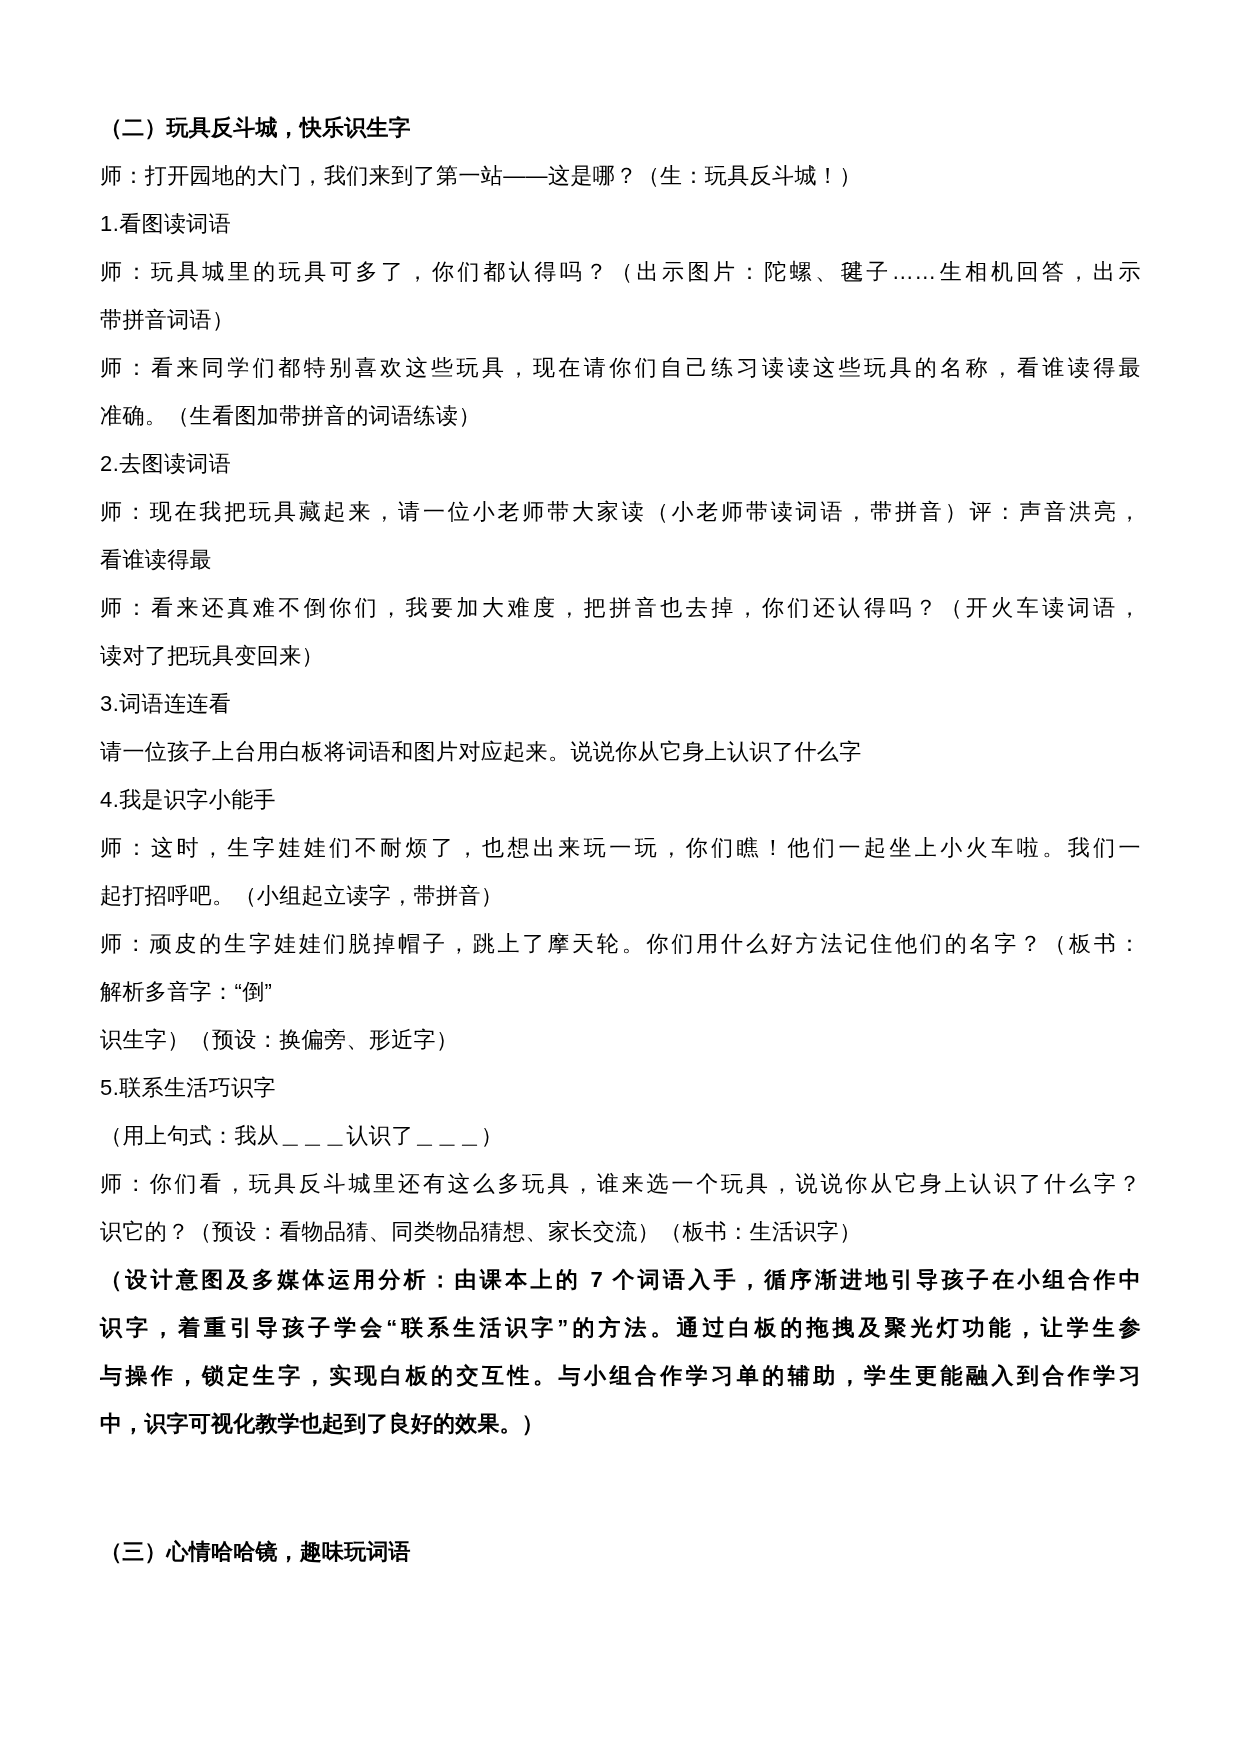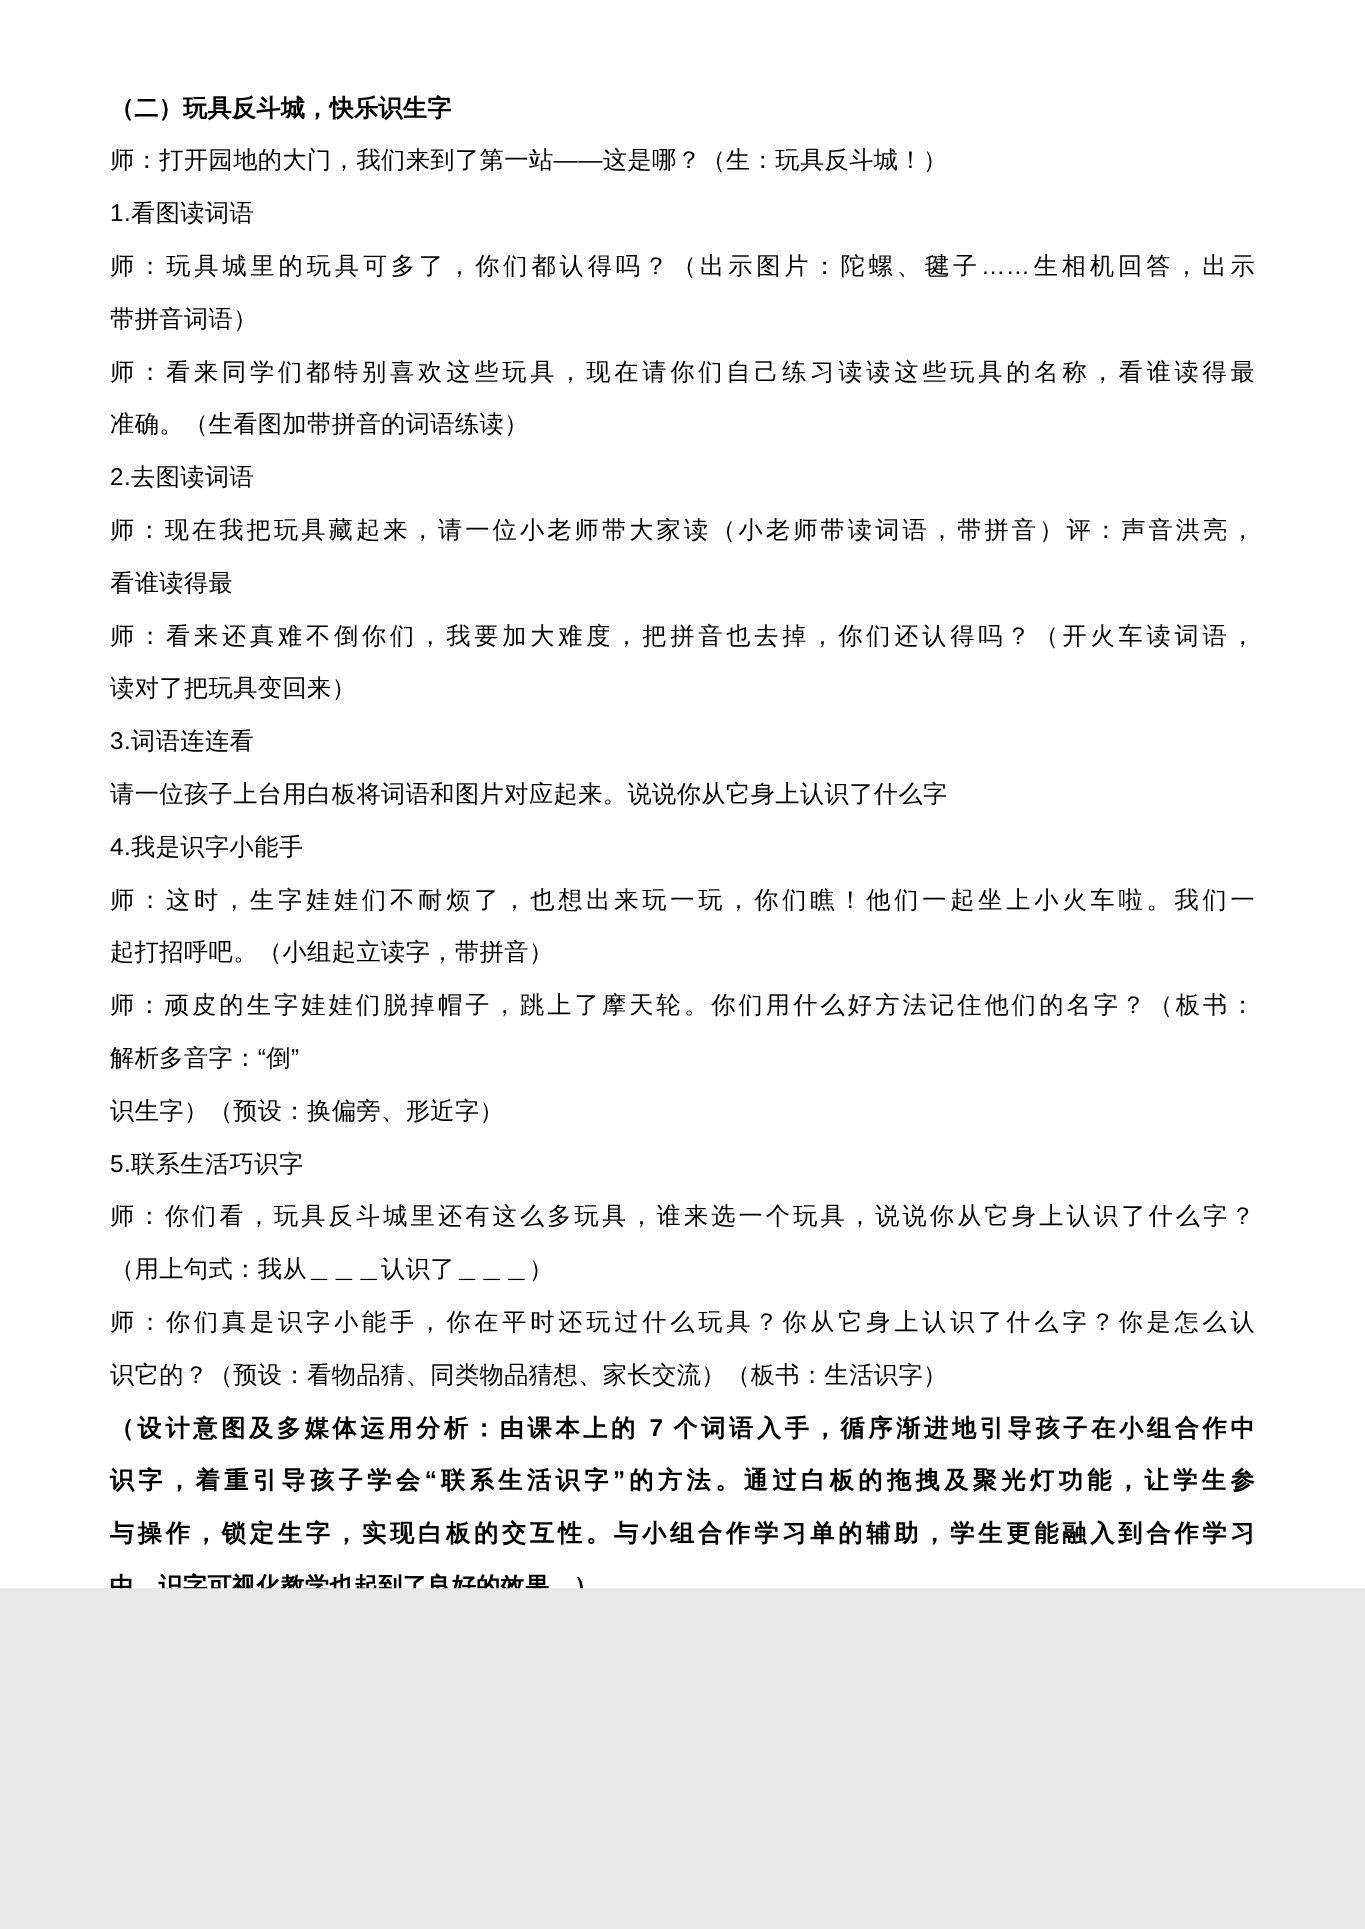--- a/index.html
+++ b/index.html
@@ -10,11 +10,11 @@
   .page {
     position: relative;
     width: 1241px;
-    height: 1444px;
+    height: 1754px;
     margin: 0 auto;
     background: #ffffff;
     box-sizing: border-box;
-    padding: 74px 100px 0 100px;
+    padding: 104px 100px 0 100px;
     overflow: hidden;
   }
   .doc-line {

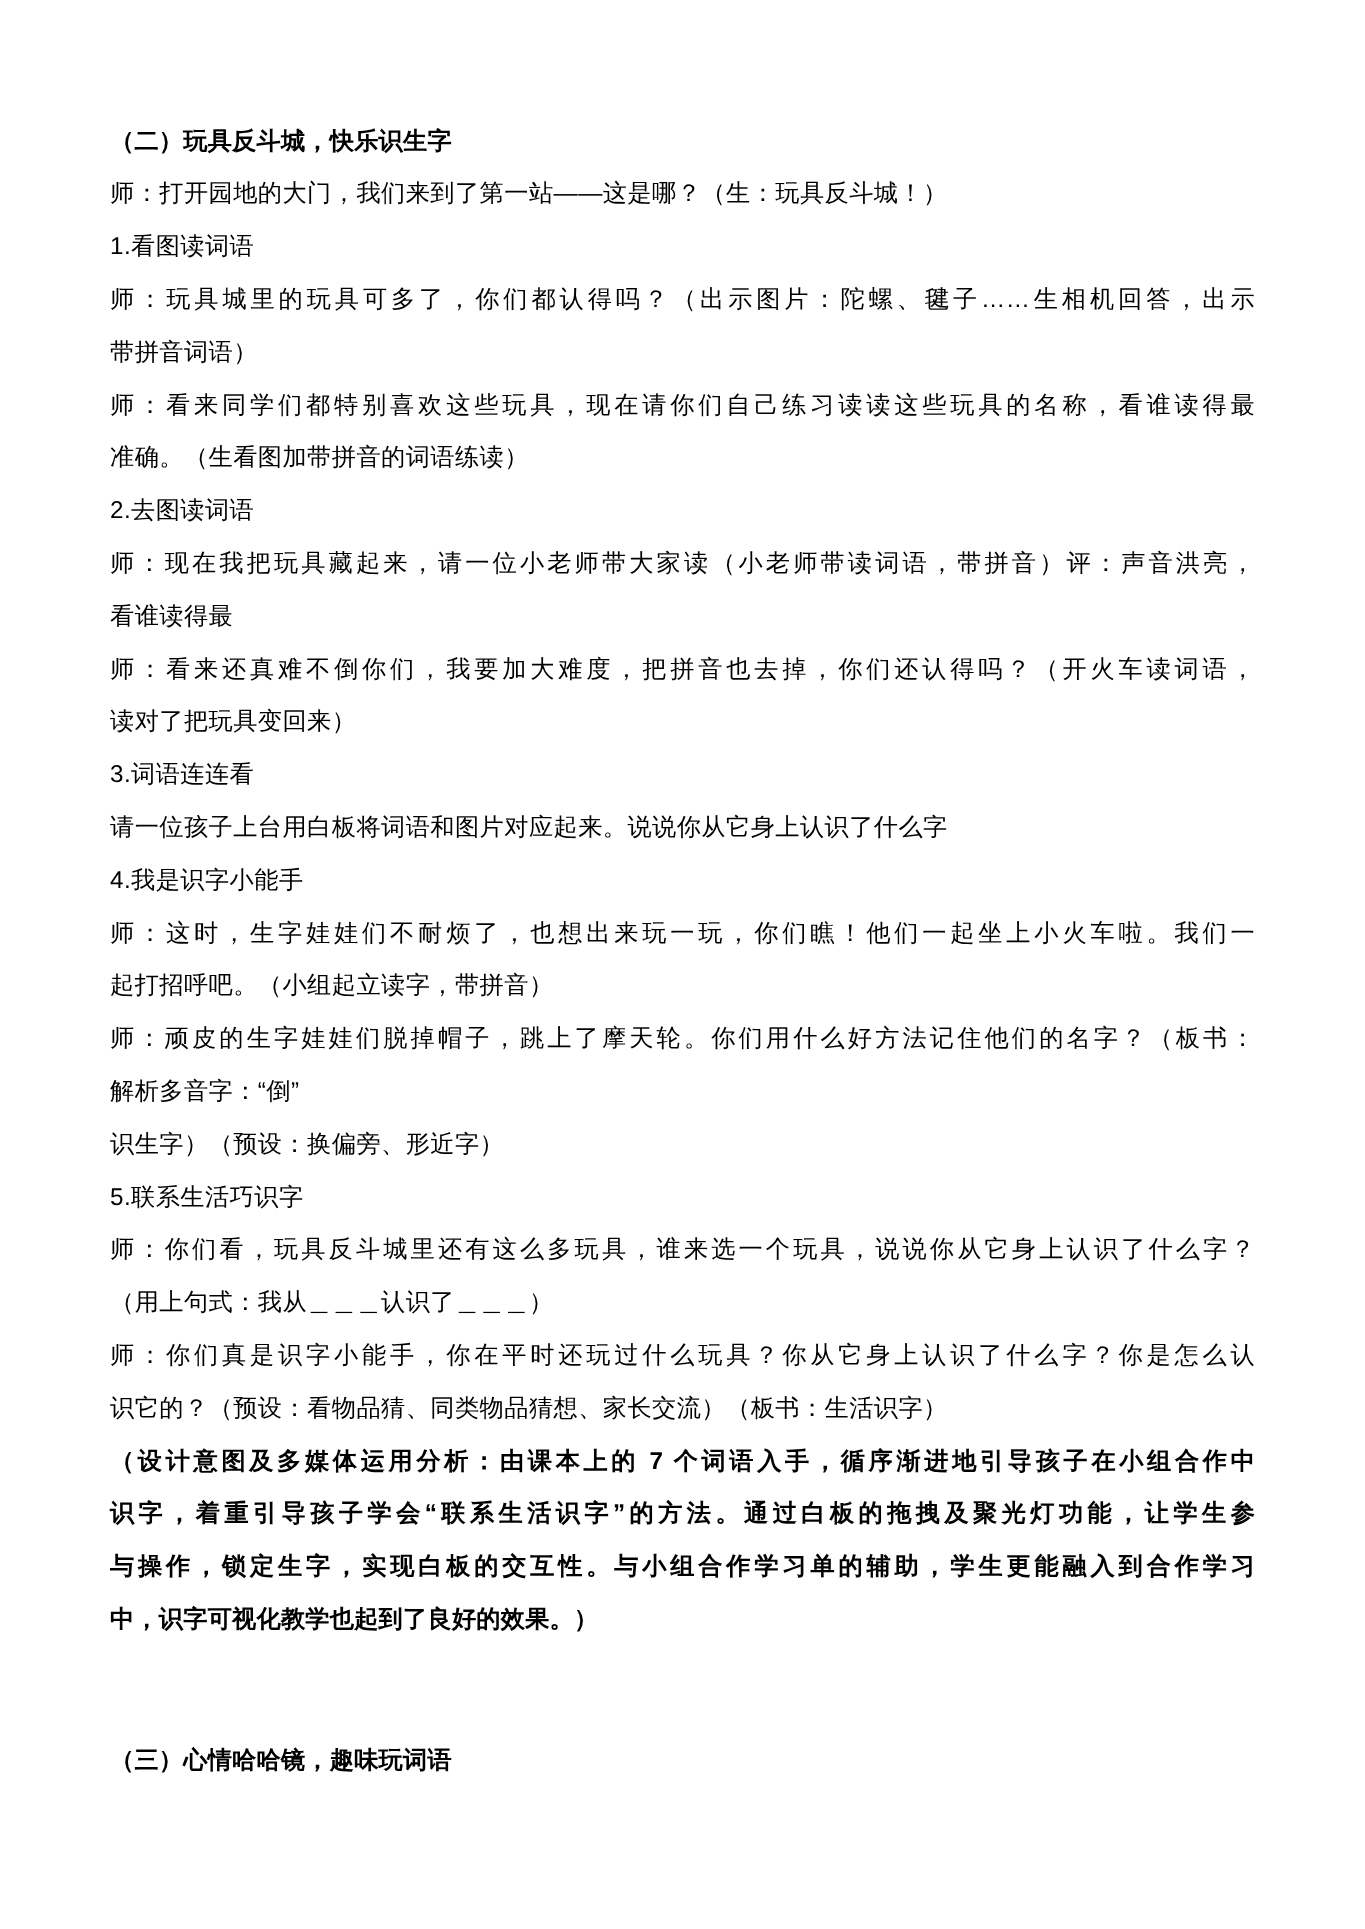--- a/index.html
+++ b/index.html
@@ -65,8 +65,8 @@
       <div class="doc-line">解析多音字：“倒”</div>
       <div class="doc-line">识生字）（预设：换偏旁、形近字）</div>
       <div class="doc-line">5.联系生活巧识字</div>
+      <div class="doc-line">（用上句式：我从＿＿＿认识了＿＿＿）</div>
       <div class="doc-line fill">师：你们看，玩具反斗城里还有这么多玩具，谁来选一个玩具，说说你从它身上认识了什么字？</div>
-      <div class="doc-line">（用上句式：我从＿＿＿认识了＿＿＿）</div>
       <div class="doc-line fill">师：你们真是识字小能手，你在平时还玩过什么玩具？你从它身上认识了什么字？你是怎么认</div>
       <div class="doc-line">识它的？（预设：看物品猜、同类物品猜想、家长交流）（板书：生活识字）</div>
       <div class="doc-line bold fill">（设计意图及多媒体运用分析：由课本上的 7 个词语入手，循序渐进地引导孩子在小组合作中</div>

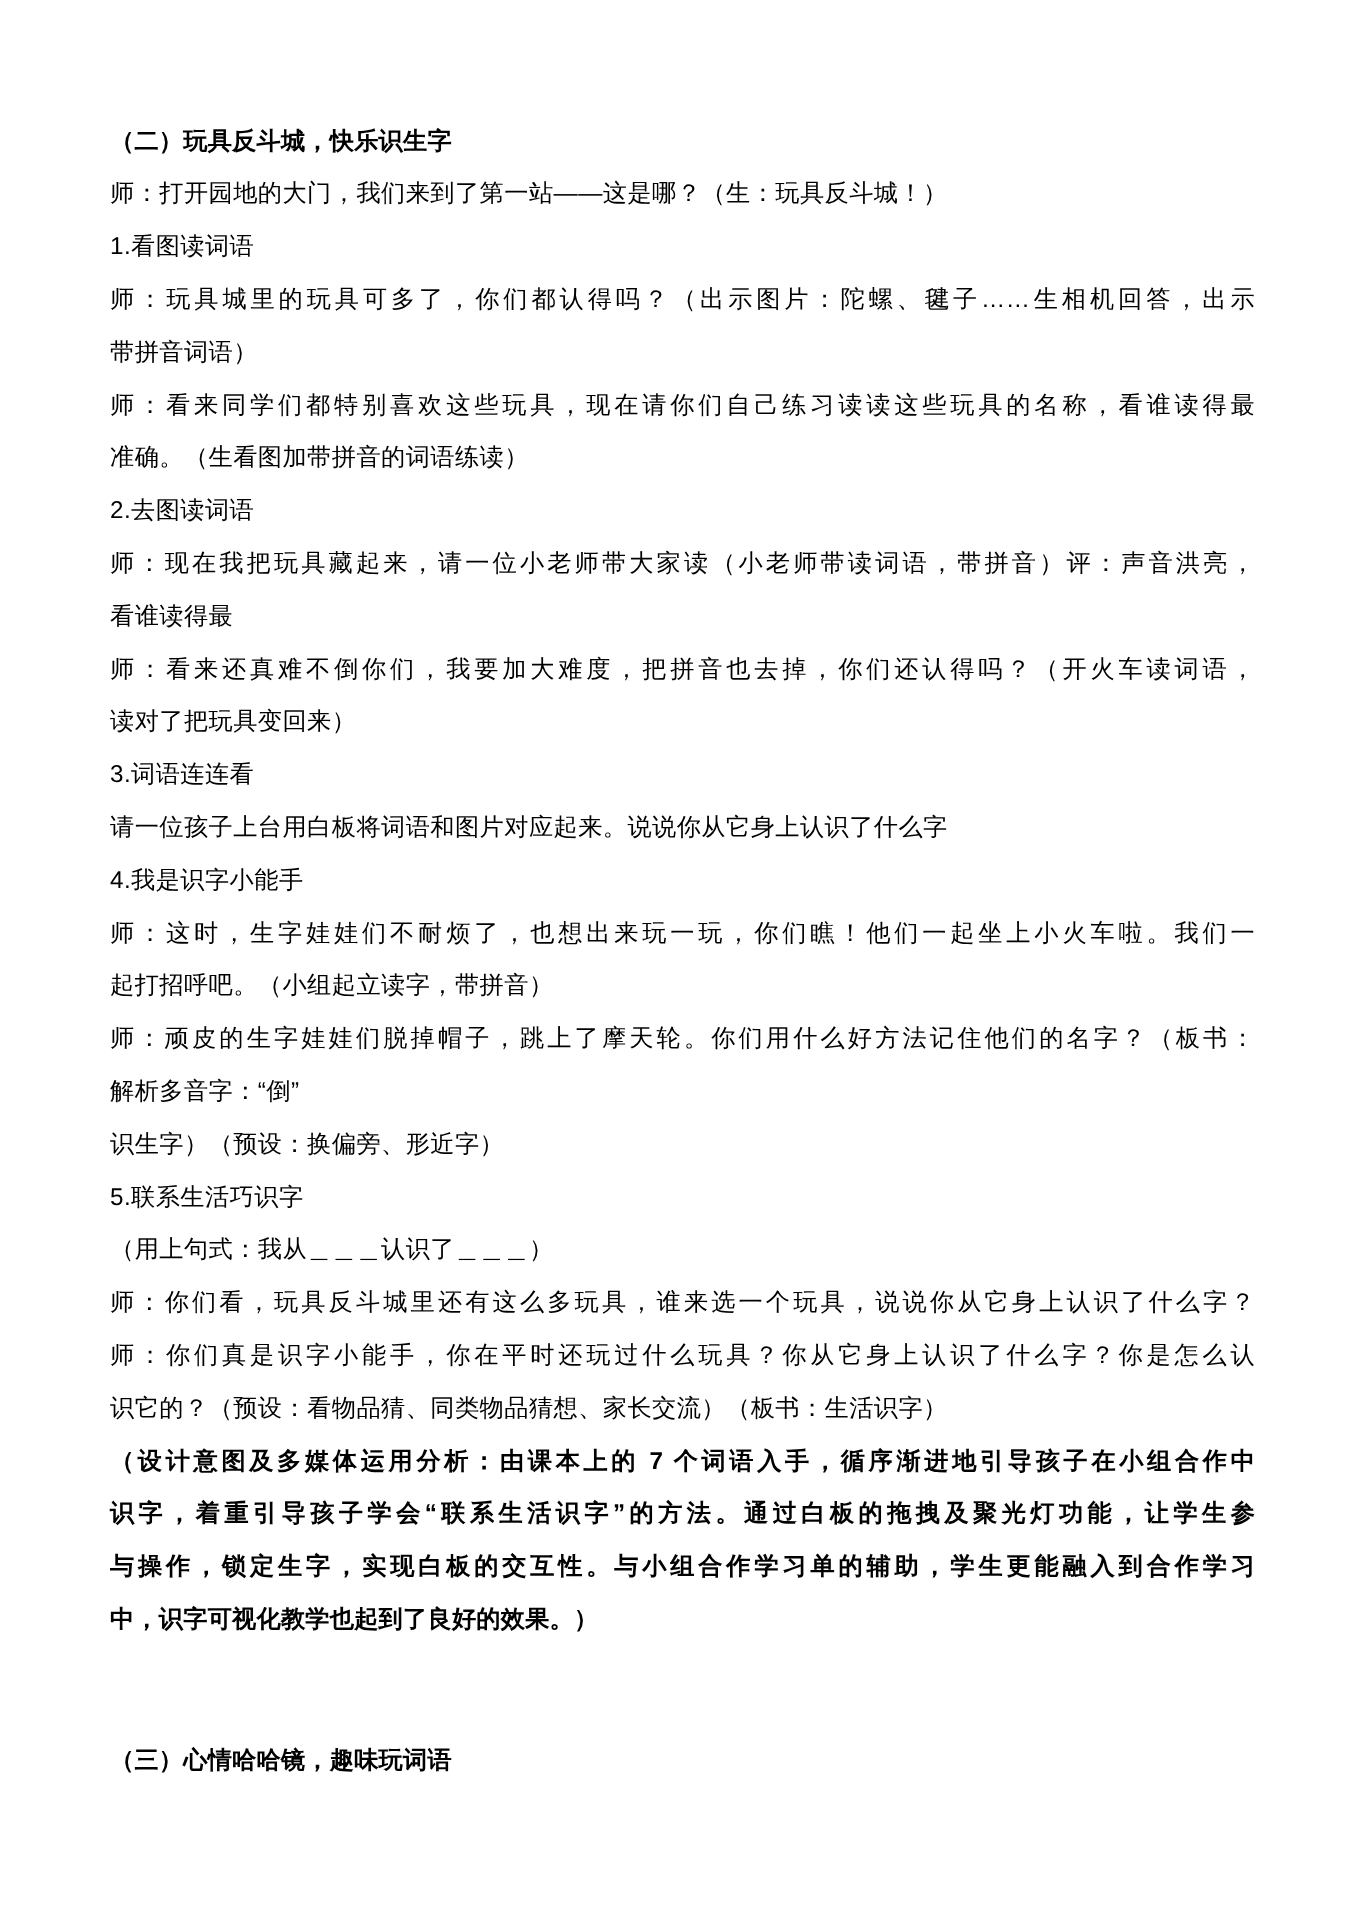--- a/index.html
+++ b/index.html
@@ -67,7 +67,6 @@
       <div class="doc-line">5.联系生活巧识字</div>
       <div class="doc-line">（用上句式：我从＿＿＿认识了＿＿＿）</div>
       <div class="doc-line fill">师：你们看，玩具反斗城里还有这么多玩具，谁来选一个玩具，说说你从它身上认识了什么字？</div>
-      <div class="doc-line fill">师：你们真是识字小能手，你在平时还玩过什么玩具？你从它身上认识了什么字？你是怎么认</div>
       <div class="doc-line">识它的？（预设：看物品猜、同类物品猜想、家长交流）（板书：生活识字）</div>
       <div class="doc-line bold fill">（设计意图及多媒体运用分析：由课本上的 7 个词语入手，循序渐进地引导孩子在小组合作中</div>
       <div class="doc-line bold fill">识字，着重引导孩子学会“联系生活识字”的方法。通过白板的拖拽及聚光灯功能，让学生参</div>

